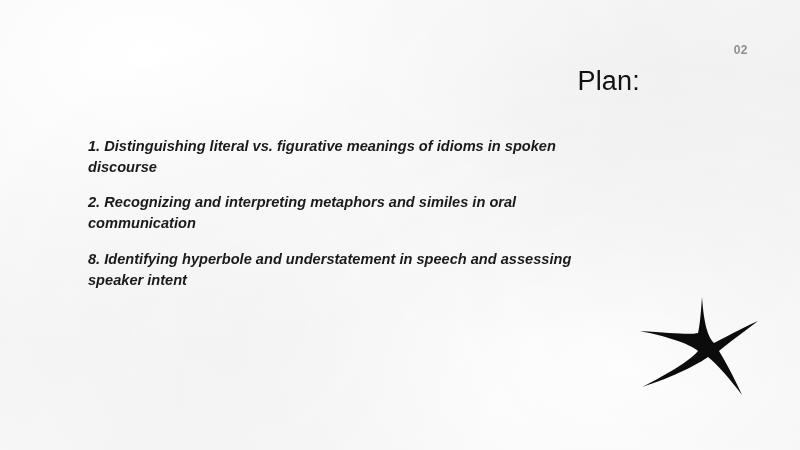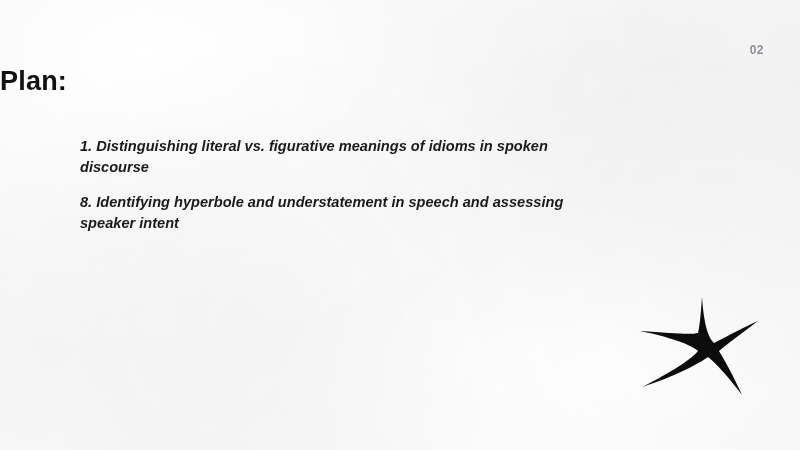--- a/index.html
+++ b/index.html
@@ -38,7 +38,7 @@
   .page-number {
     position: absolute;
     top: 43px;
-    right: 36px;
+    right: 52px;
     font-size: 12px;
     font-weight: 700;
     color: #8f8f93;

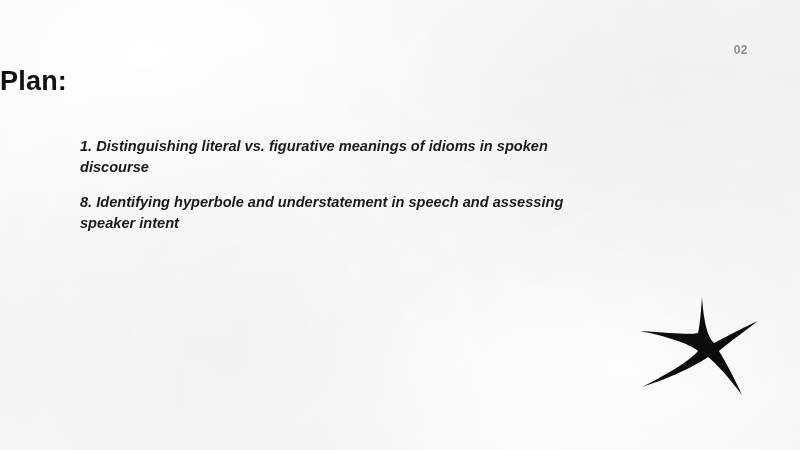--- a/index.html
+++ b/index.html
@@ -51,9 +51,9 @@
     top: 66px;
     left: 0;
     width: 640px;
-    text-align: left;
+    text-align: right;
     font-size: 27px;
-    font-weight: 700;
+    font-weight: 400;
     color: #111111;
     letter-spacing: 0.2px;
   }

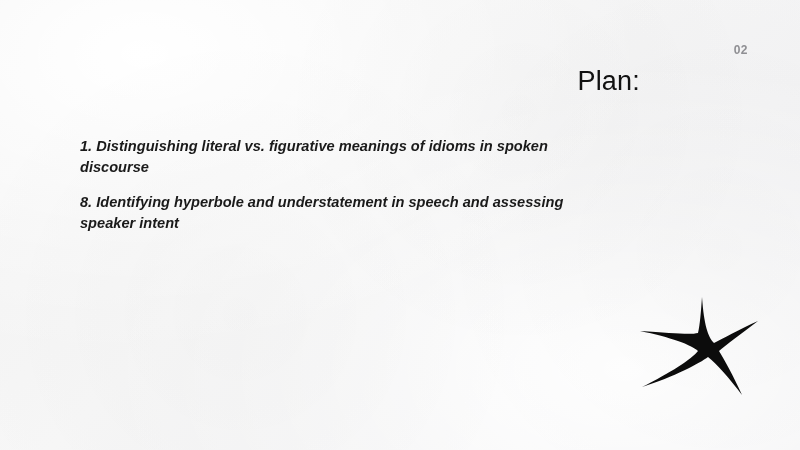--- a/index.html
+++ b/index.html
@@ -61,7 +61,7 @@
   .plan-list {
     position: absolute;
     top: 136px;
-    left: 80px;
+    left: 88px;
     width: 510px;
   }
   .plan-item {

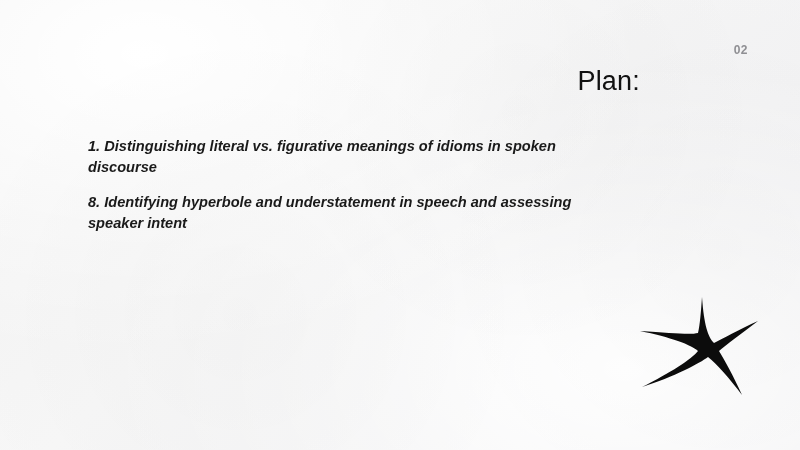--- a/index.html
+++ b/index.html
@@ -95,6 +95,7 @@
 
   <div class="plan-list">
     <div class="plan-item">1. Distinguishing literal vs. figurative meanings of idioms in spoken discourse</div>
+    <div class="plan-item">2. Recognizing and interpreting metaphors and similes in oral communication</div>
     <div class="plan-item">8. Identifying hyperbole and understatement in speech and assessing speaker intent</div>
   </div>
 

